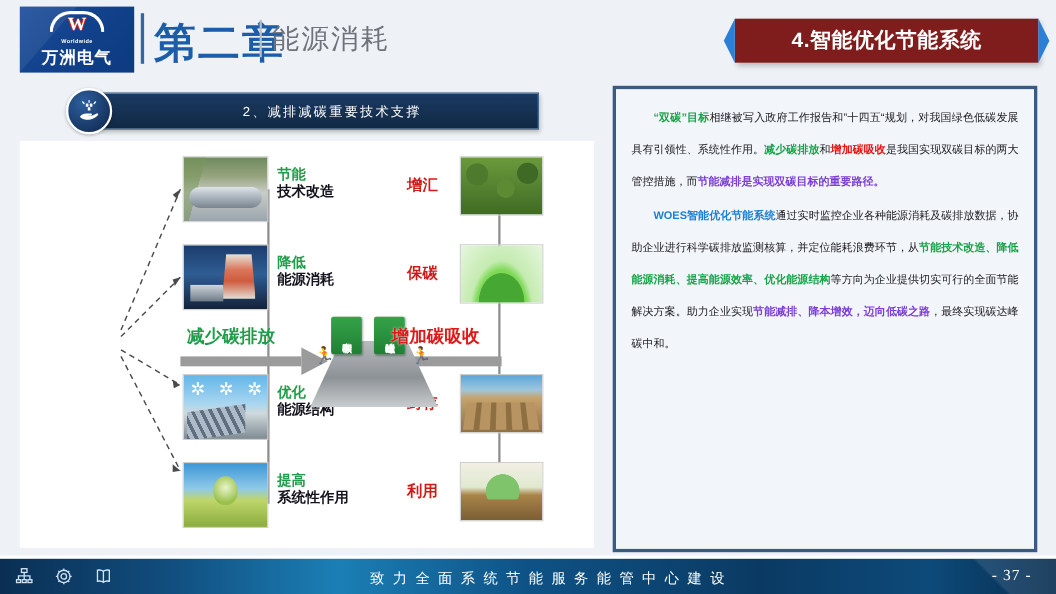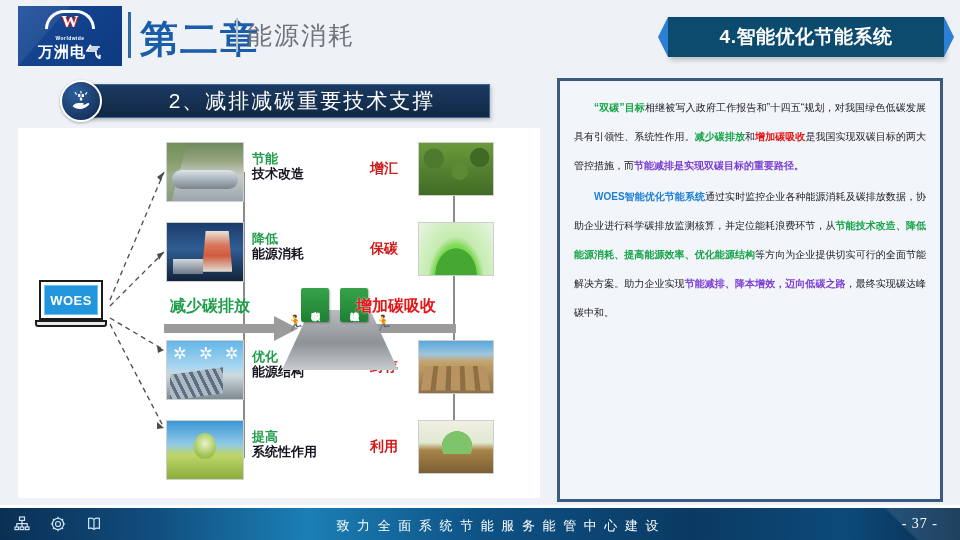--- a/index.html
+++ b/index.html
@@ -74,7 +74,7 @@
   .badge {
     position: absolute; right: 16px; top: 17px;
     height: 40px; min-width: 276px;
-    background: #0c4a6e;
+    background: #7f1d1d;
     display: flex; align-items: center; justify-content: center;
     box-shadow: 2px 3px 5px rgba(0,0,0,0.22);
   }

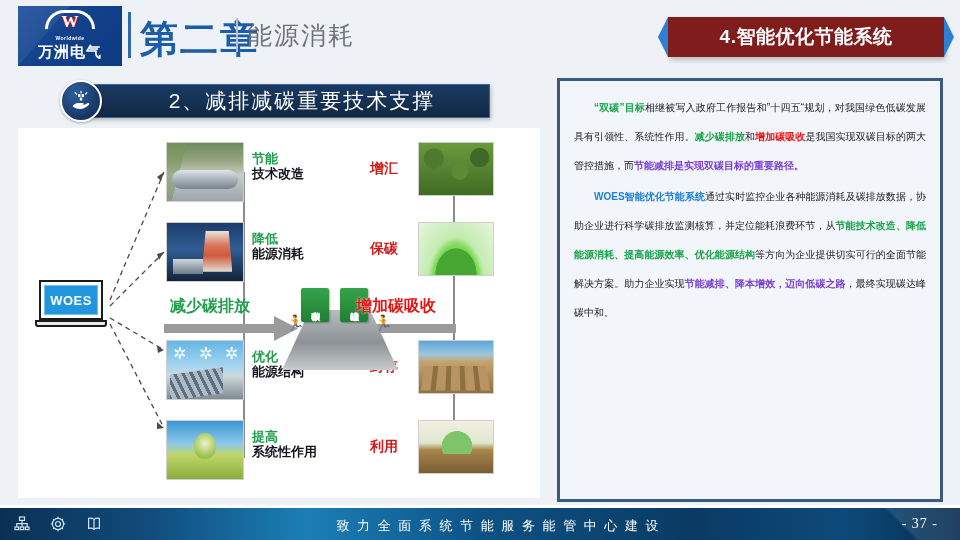--- a/index.html
+++ b/index.html
@@ -116,7 +116,7 @@
     box-shadow: 1px 2px 4px rgba(0,0,0,0.25);
   }
   .sec-bar-text {
-    font-size: 21px; color: #ffffff; letter-spacing: 2px;
+    font-size: 12px; color: #ffffff; letter-spacing: 2px;
     padding-left: 24px;
   }
 

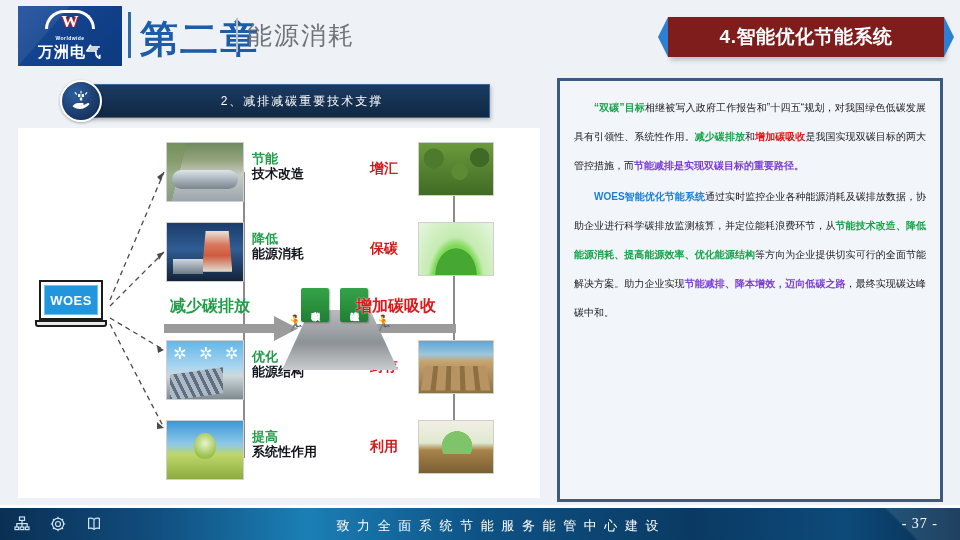--- a/index.html
+++ b/index.html
@@ -460,14 +460,6 @@
     <span class="l1">利用</span>
   </div>
 
-  <div class="laptop">
-    <div class="laptop-lid">
-      <div class="laptop-screen">
-        <span>WOES</span>
-      </div>
-    </div>
-    <div class="laptop-base"></div>
-  </div>
 
   <div class="road"></div>
   <div class="cblock" style="left:283px;top:160px;">

